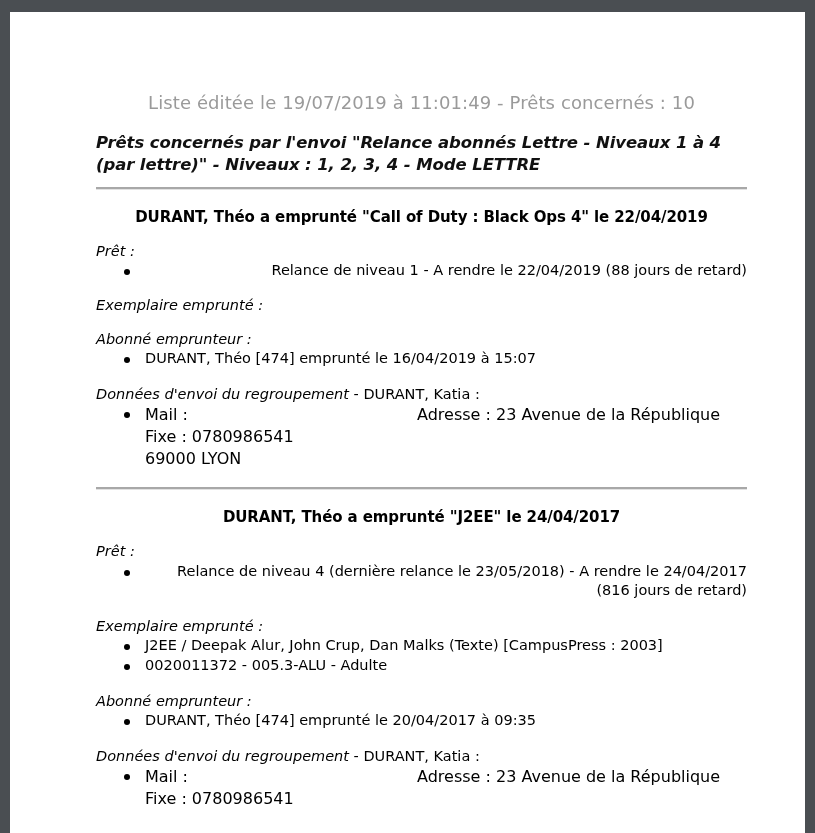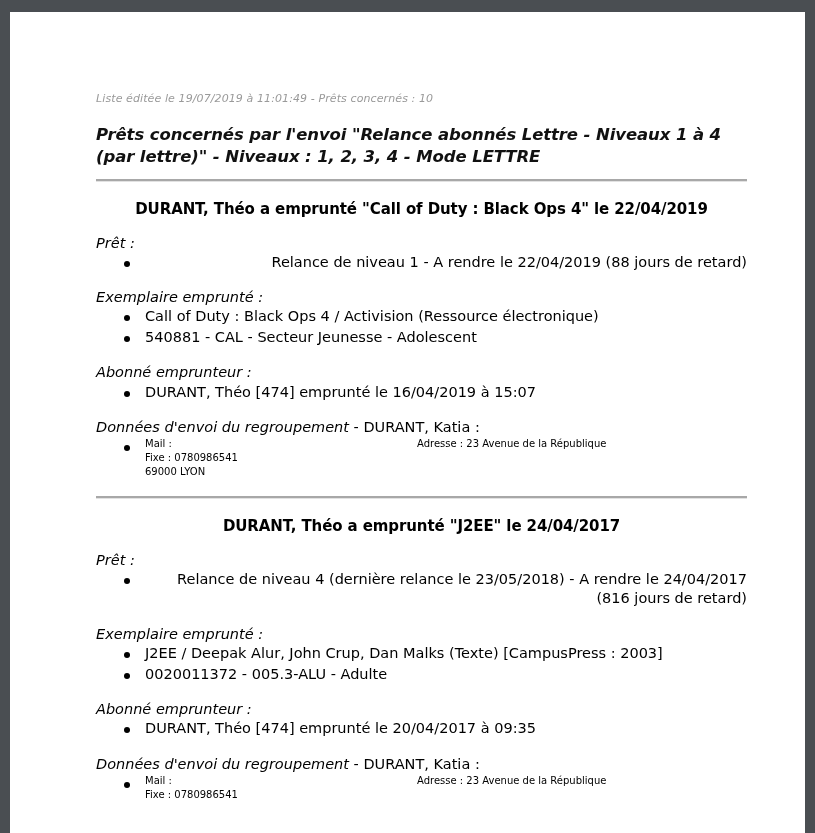--- a/index.html
+++ b/index.html
@@ -27,9 +27,8 @@
   }
   
   .meta-line {
-    text-align: left;
-    font-style: italic;
-    font-size: 11px;
+    text-align: center;
+    font-size: 18px;
     color: #9a9a9a;
     padding-top: 80px;
     letter-spacing: 0.1px;

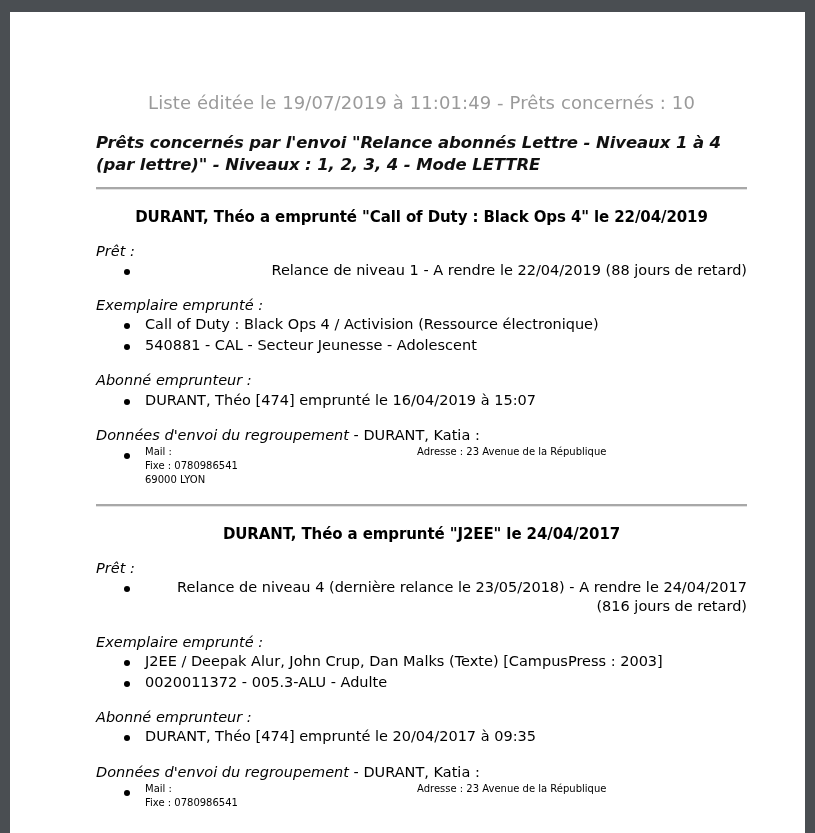--- a/index.html
+++ b/index.html
@@ -158,10 +158,6 @@
         <div class="group-label">
           <span class="it">Exemplaire emprunté :</span>
         </div>
-        <ul class="items">
-          <li>Call of Duty : Black Ops 4 / Activision (Ressource électronique)</li>
-          <li>540881 - CAL - Secteur Jeunesse - Adolescent</li>
-        </ul>
       </div>
 
       <div class="group">

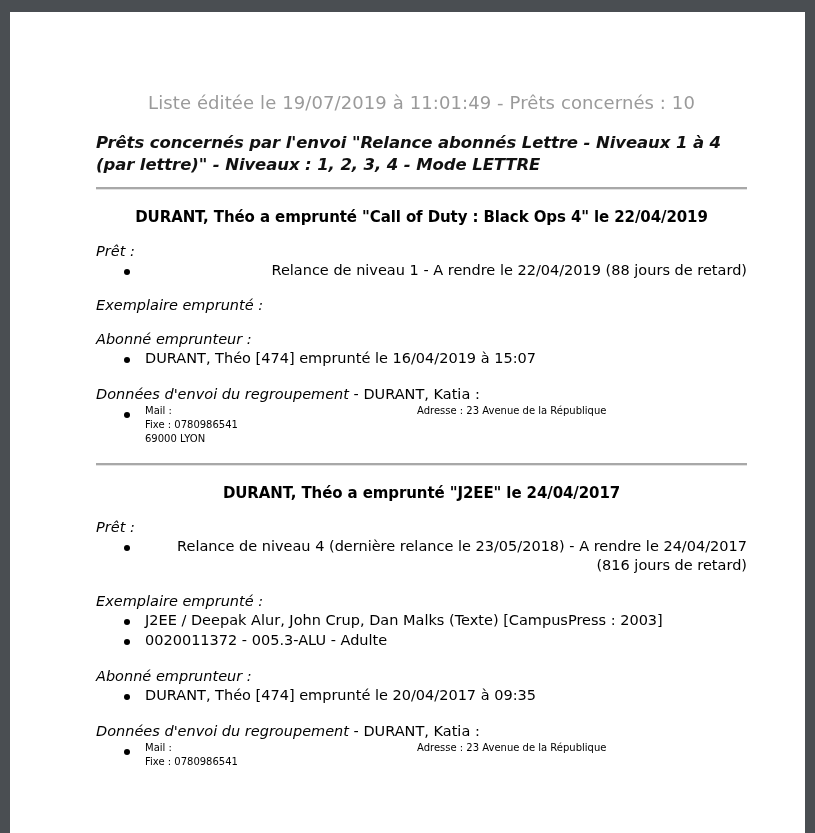--- a/index.html
+++ b/index.html
@@ -121,7 +121,7 @@
   }
   .contact-row {
     display: flex;
-    font-size: 10px;
+    font-size: 16px;
     line-height: 1.38;
     color: #000;
     align-items: flex-end;

